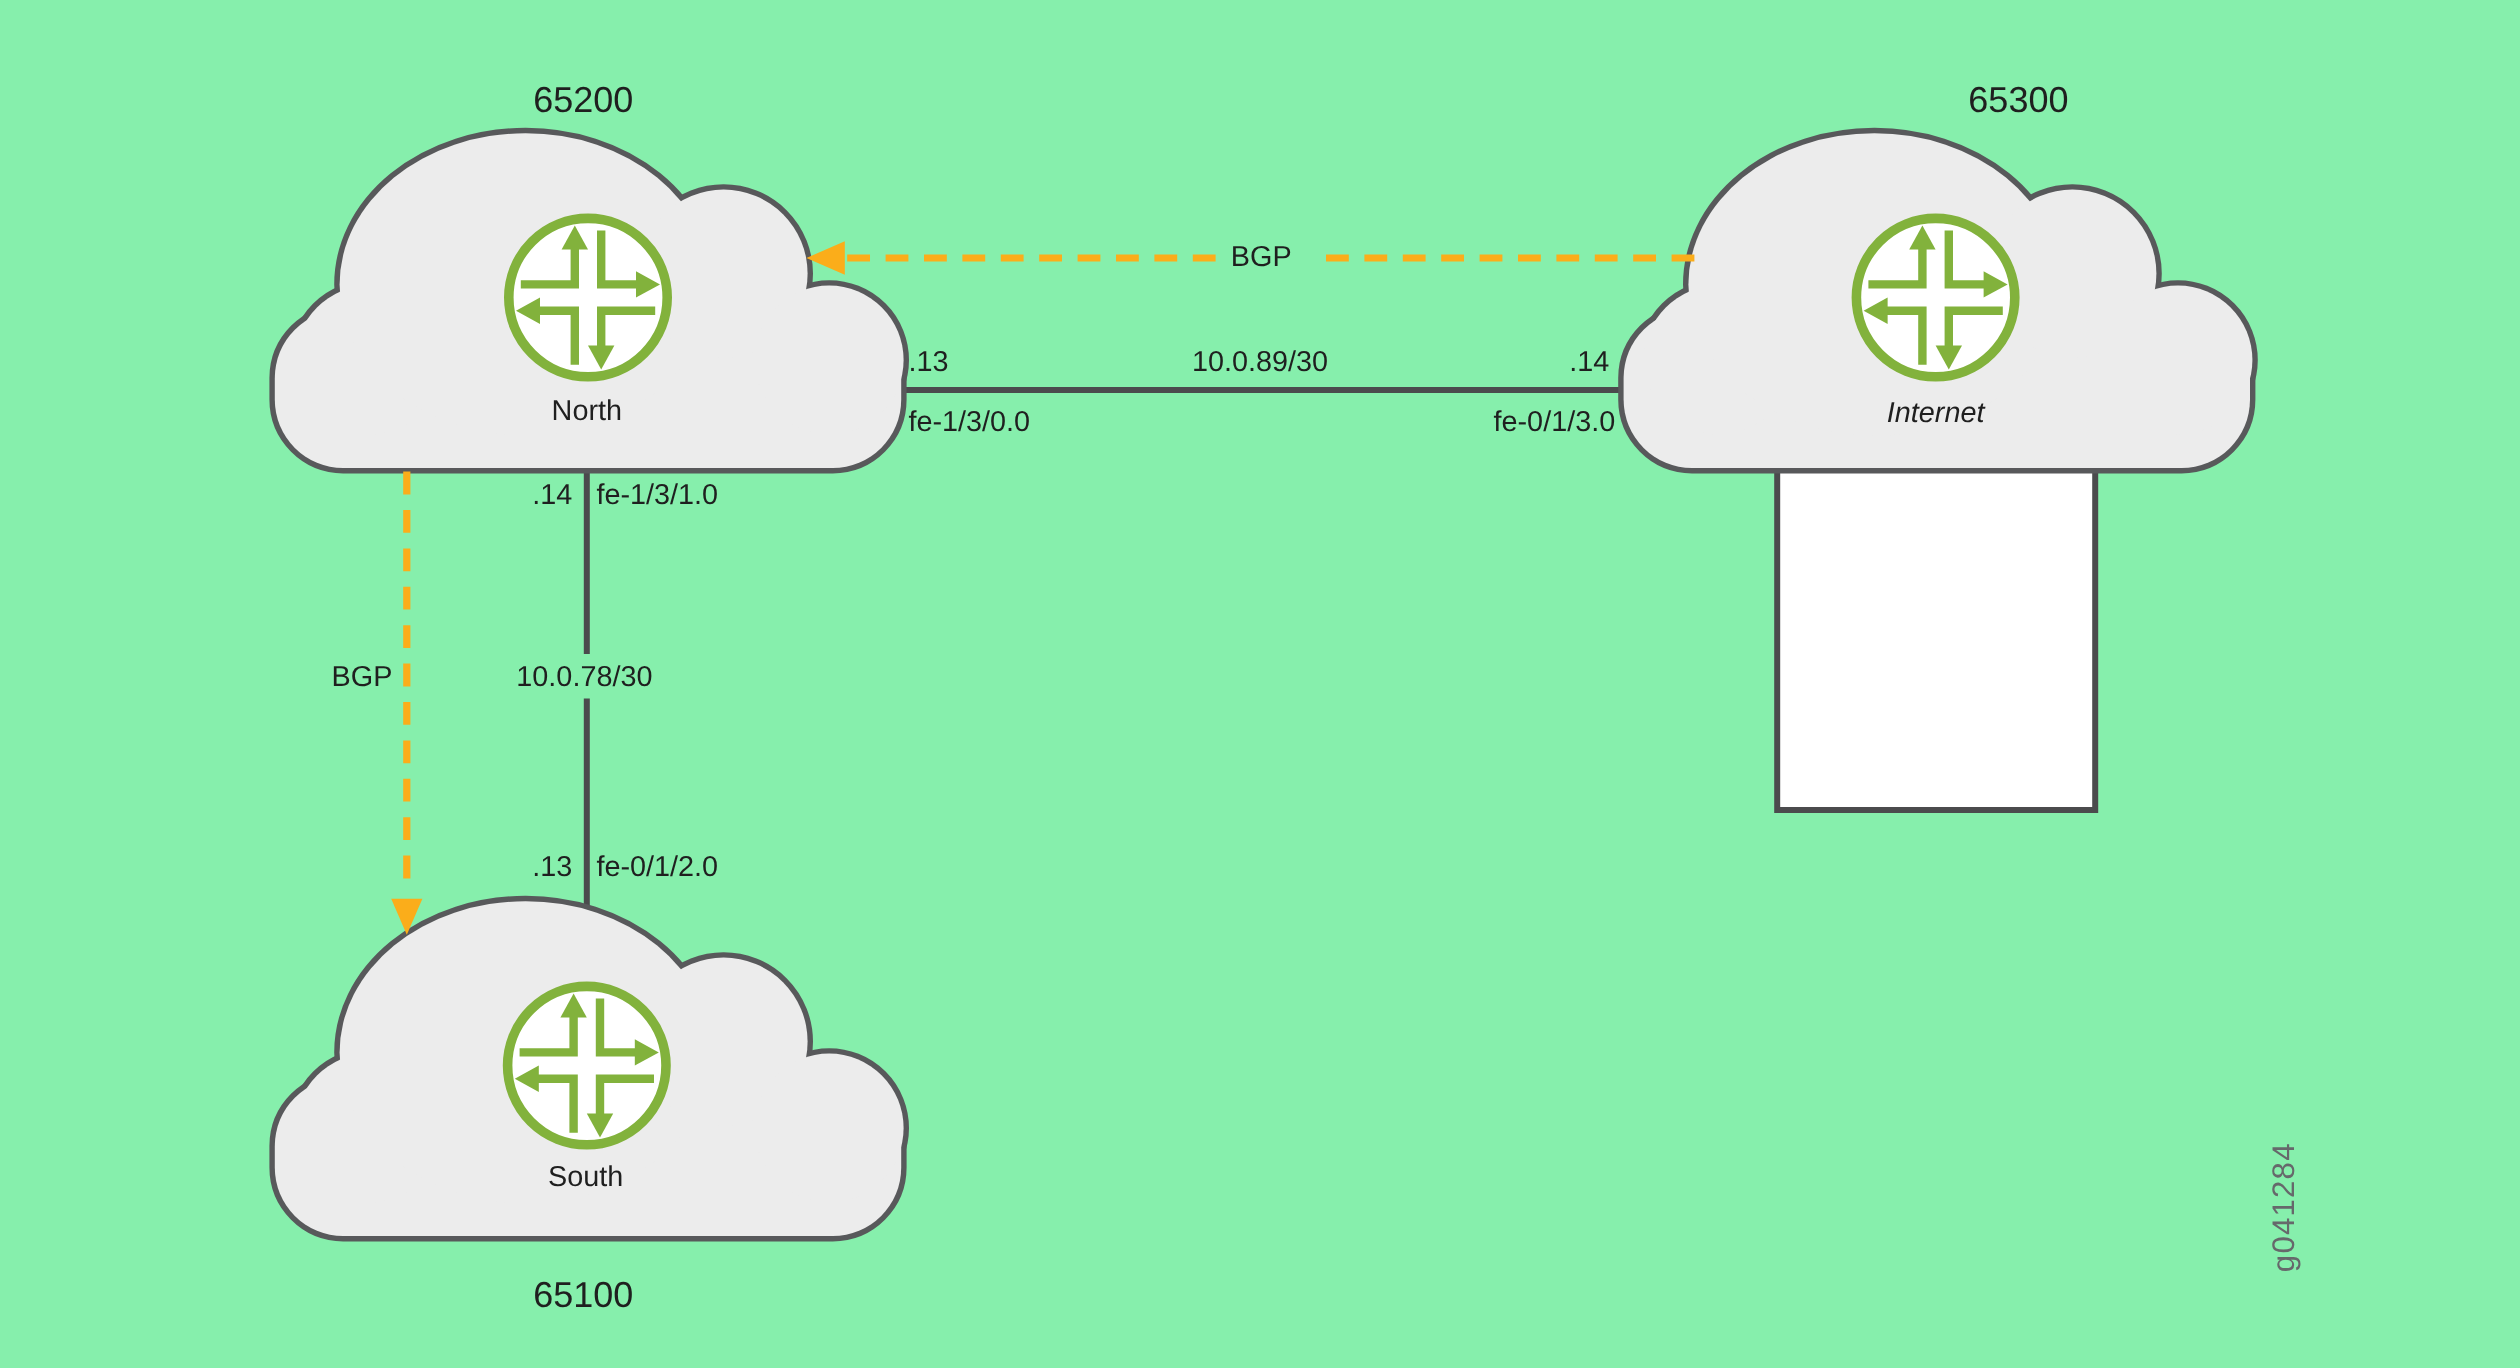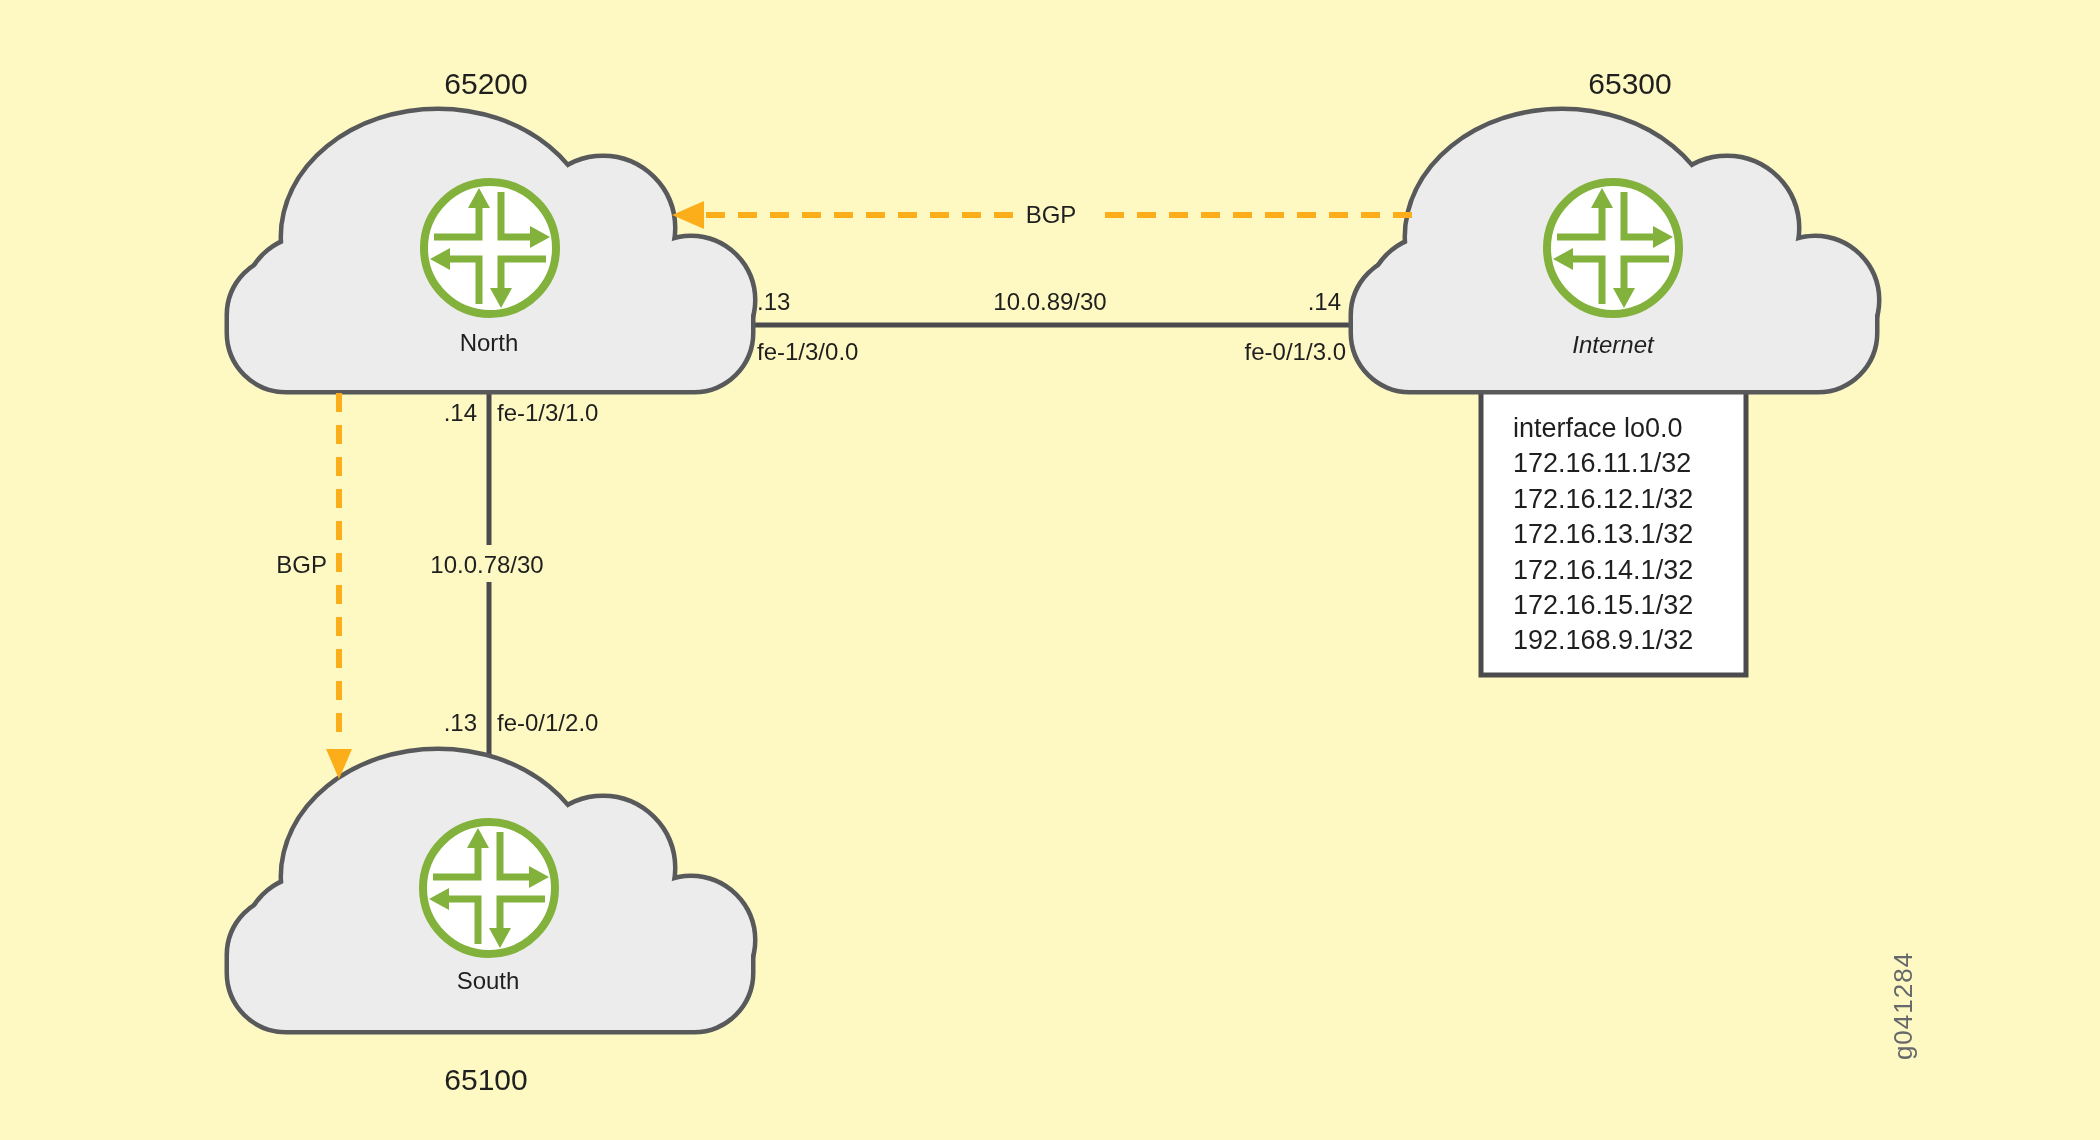--- a/index.html
+++ b/index.html
@@ -4,7 +4,7 @@
 <style>
   html,body{margin:0;padding:0;background:#ffffff;}
   body{width:2100px;height:1140px;font-family:"Liberation Sans","DejaVu Sans",sans-serif;}
-  #canvas{position:relative;width:2100px;height:1140px;background:#fef9c3;overflow:hidden;}
+  #canvas{position:relative;width:2100px;height:1140px;background:#86efac;overflow:hidden;}
   #canvas svg{position:absolute;left:0;top:0;}
 
   

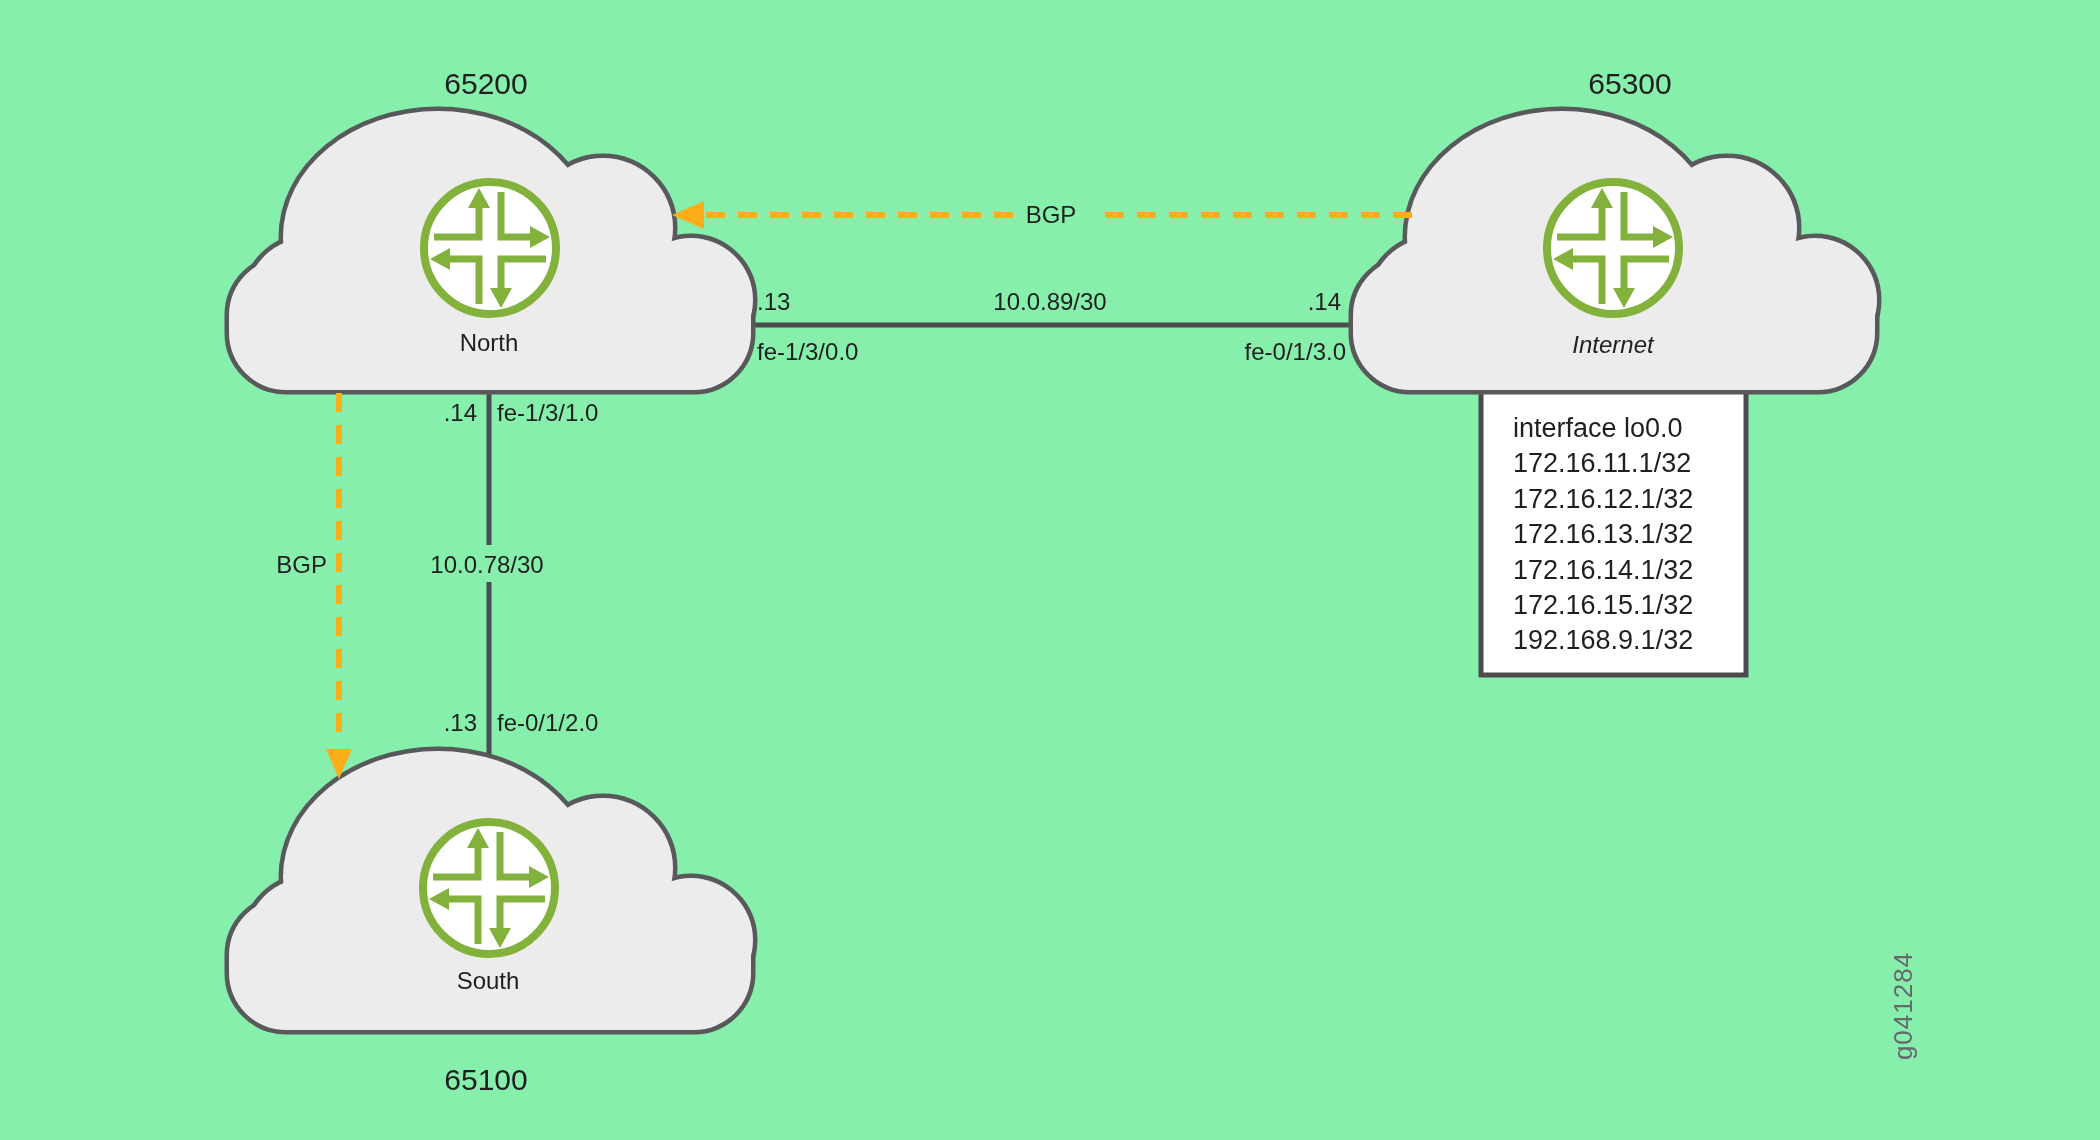--- a/index.html
+++ b/index.html
@@ -95,7 +95,7 @@
   </svg>
 
   <div class="lbl as ctr" style="left:486px;top:84px;">65200</div>
-  <div class="lbl as ctr" style="left:1630px;top:84px;">65300</div>
+  <div class="lbl as ctr" style="left:1682px;top:84px;">65300</div>
   <div class="lbl as ctr" style="left:486px;top:1052px;margin-top:28px;">65100</div>
 
   <div class="lbl ctr" style="left:489px;top:343px;">North</div>

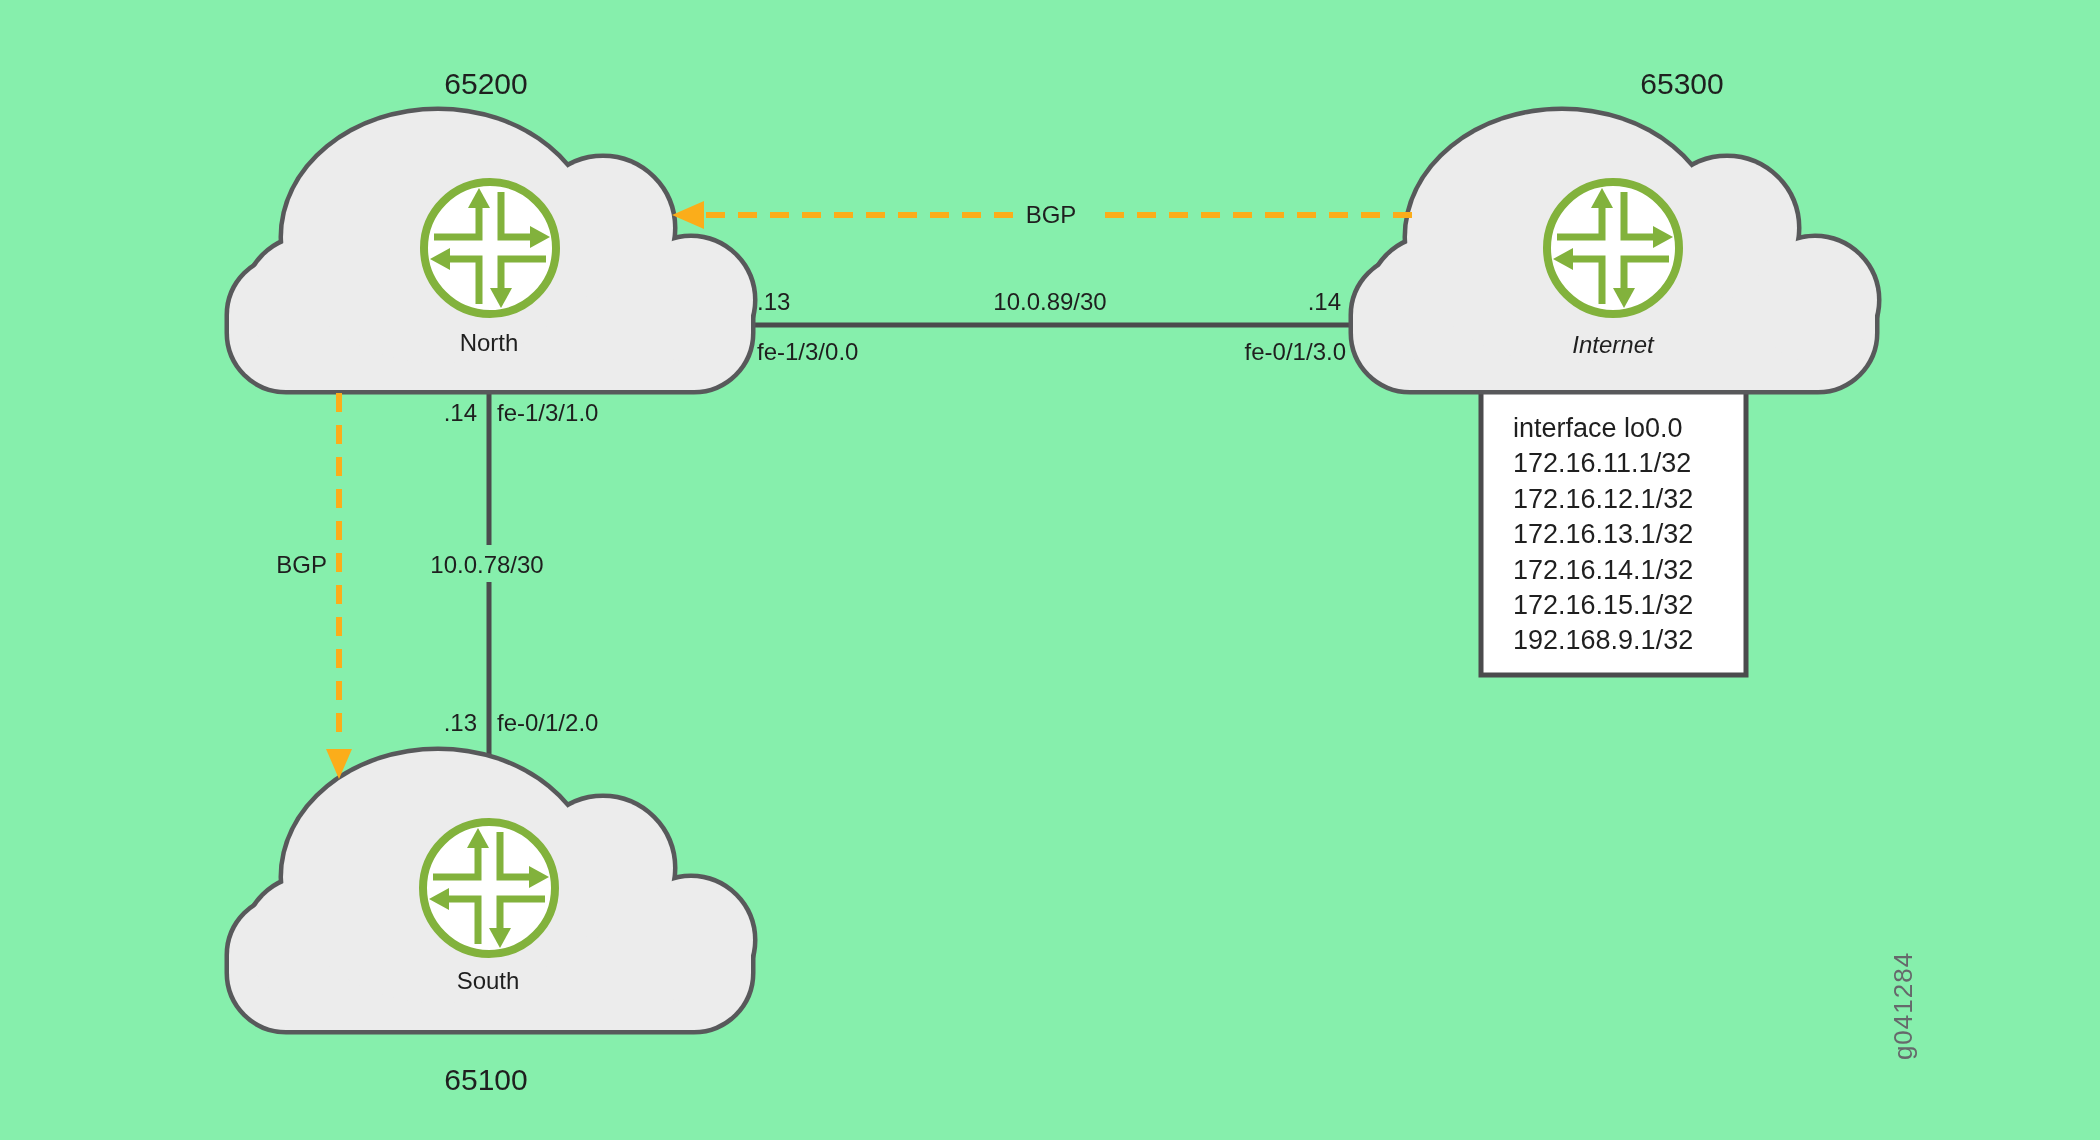--- a/index.html
+++ b/index.html
@@ -117,15 +117,6 @@
   <div class="lbl rgt" style="left:477px;top:723px;">.13</div>
   <div class="lbl lft" style="left:497px;top:723px;">fe-0/1/2.0</div>
 
-  <div class="lb">
-    <div>interface lo0.0</div>
-    <div>172.16.11.1/32</div>
-    <div>172.16.12.1/32</div>
-    <div>172.16.13.1/32</div>
-    <div>172.16.14.1/32</div>
-    <div>172.16.15.1/32</div>
-    <div>192.168.9.1/32</div>
-  </div>
 
   <div class="fig">g041284</div>
 

